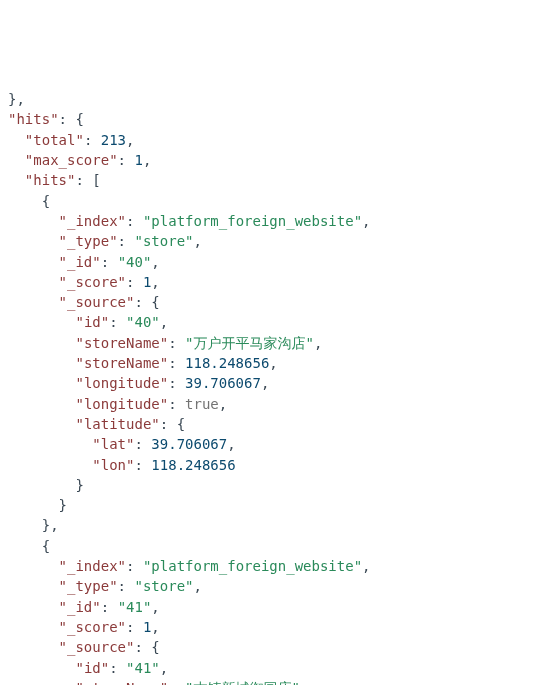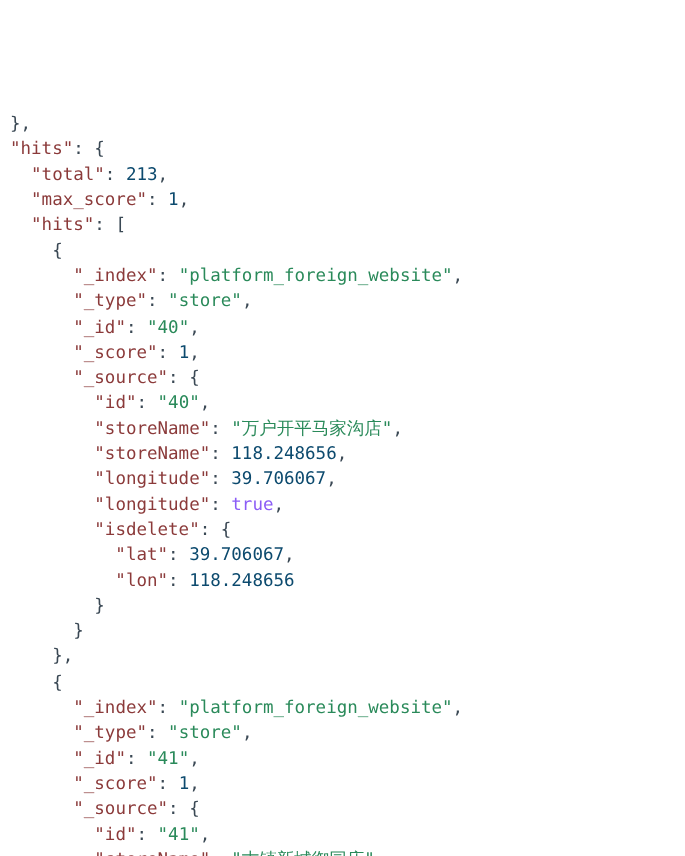--- a/index.html
+++ b/index.html
@@ -16,7 +16,7 @@
     .k { color: #8b3a3a; }      
     .s { color: #2a8a5a; }      
     .n { color: #0c4a6e; }      
-    .b { color: #8b5cf6; }      
+    .b { color: #737373; }      
     .p { color: #3a4854; }
     .code-block { display:block; }
   </style>

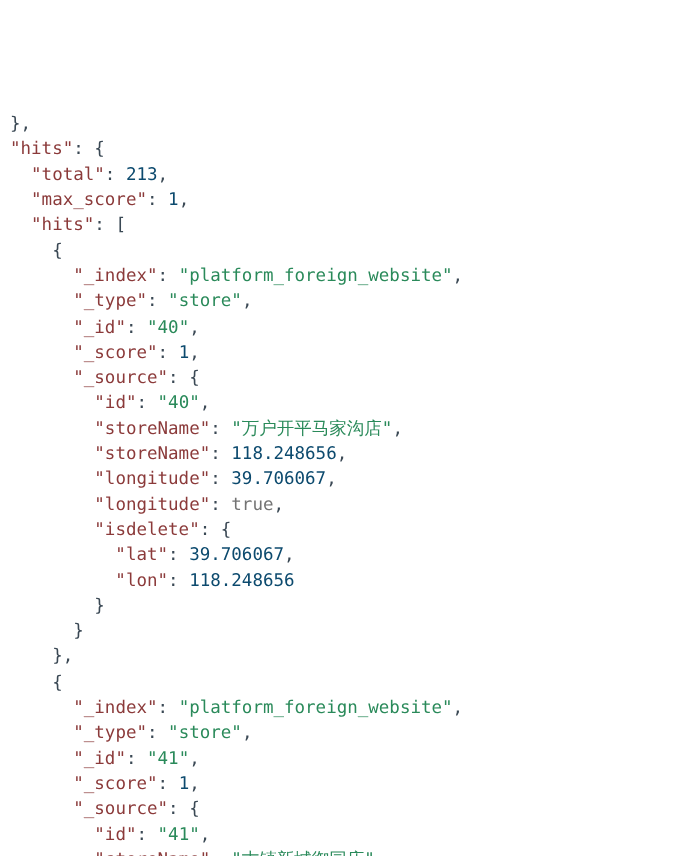--- a/index.html
+++ b/index.html
@@ -41,7 +41,7 @@
         <span class="k">"<span>storeName</span>"</span><span class="p">:</span> <span class="n">118.248656</span><span class="p">,</span>
         <span class="k">"<span>longitude</span>"</span><span class="p">:</span> <span class="n">39.706067</span><span class="p">,</span>
         <span class="k">"<span>longitude</span>"</span><span class="p">:</span> <span class="b">true</span><span class="p">,</span>
-        <span class="k">"<span>isdelete</span>"</span><span class="p">:</span> <span class="p">{</span>
+        <span class="k">"<span>latitude</span>"</span><span class="p">:</span> <span class="p">{</span>
           <span class="k">"<span>lat</span>"</span><span class="p">:</span> <span class="n">39.706067</span><span class="p">,</span>
           <span class="k">"<span>lon</span>"</span><span class="p">:</span> <span class="n">118.248656</span>
         <span class="p">}</span>

